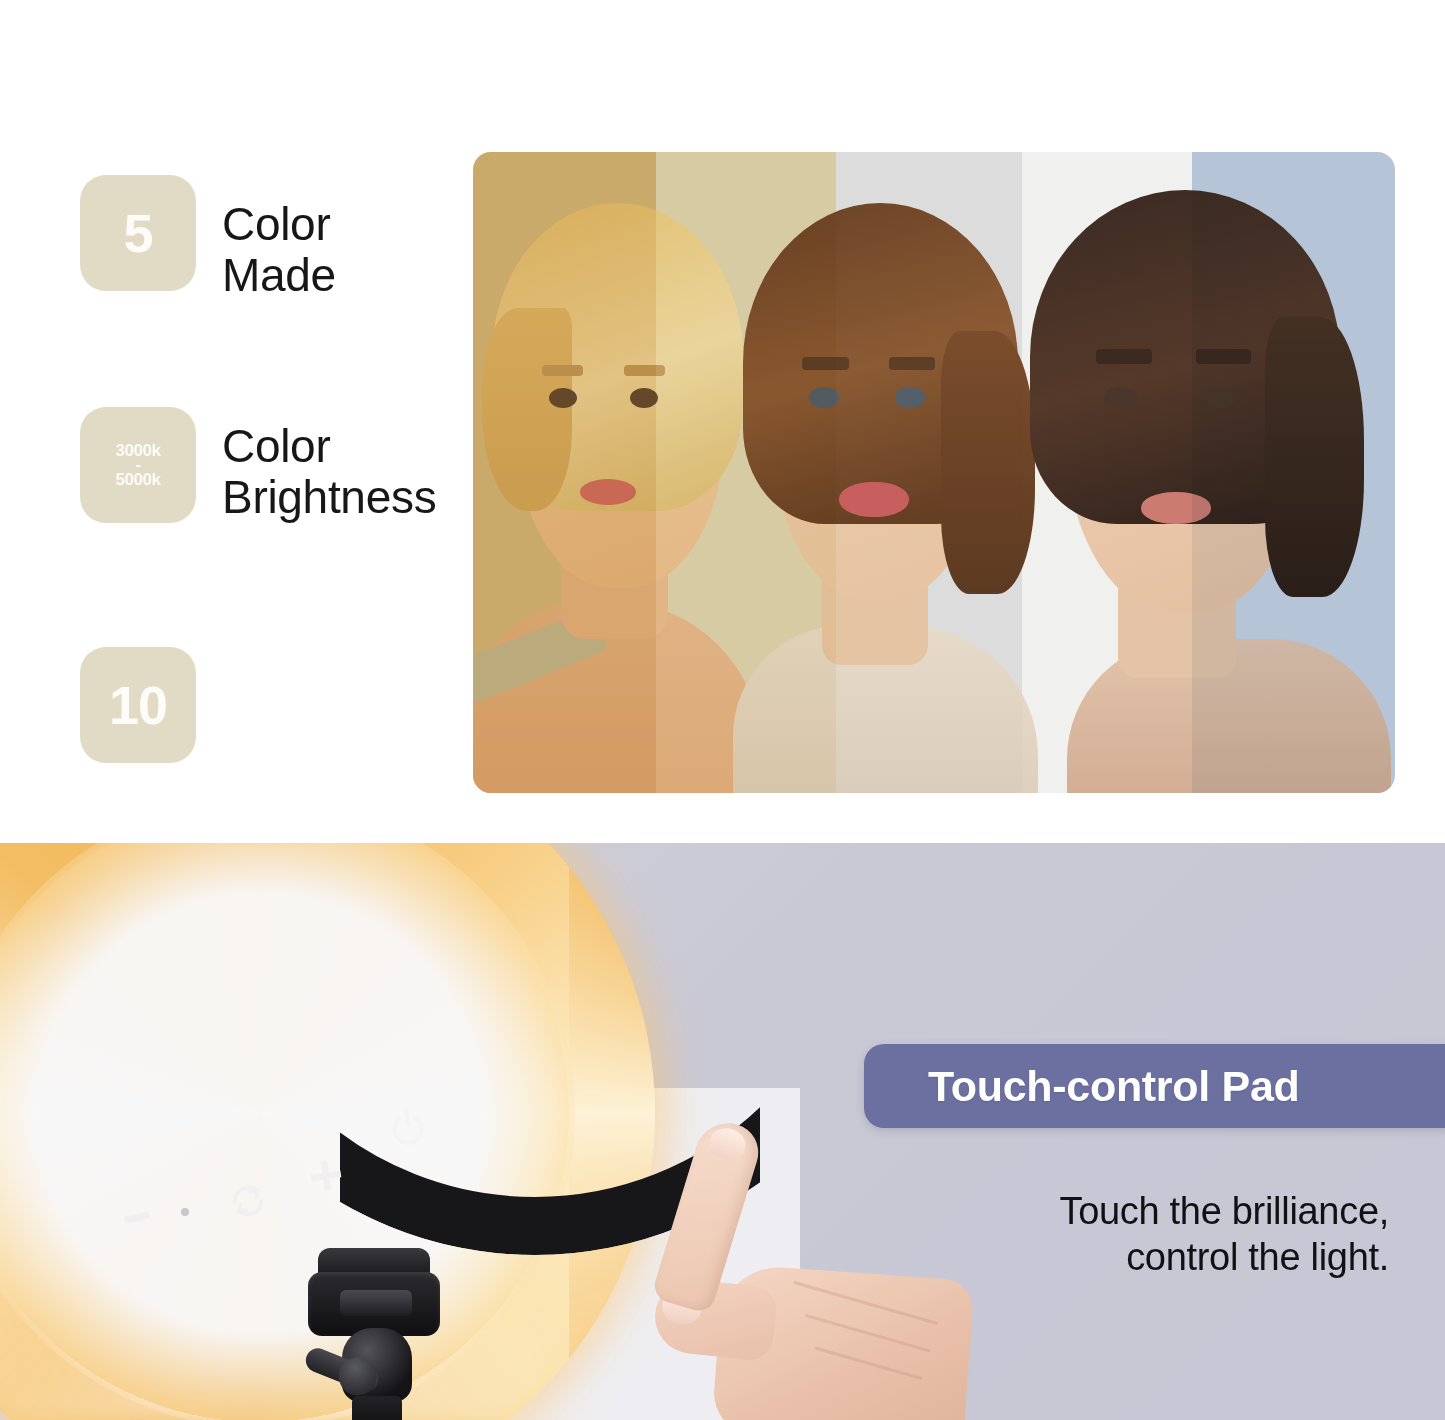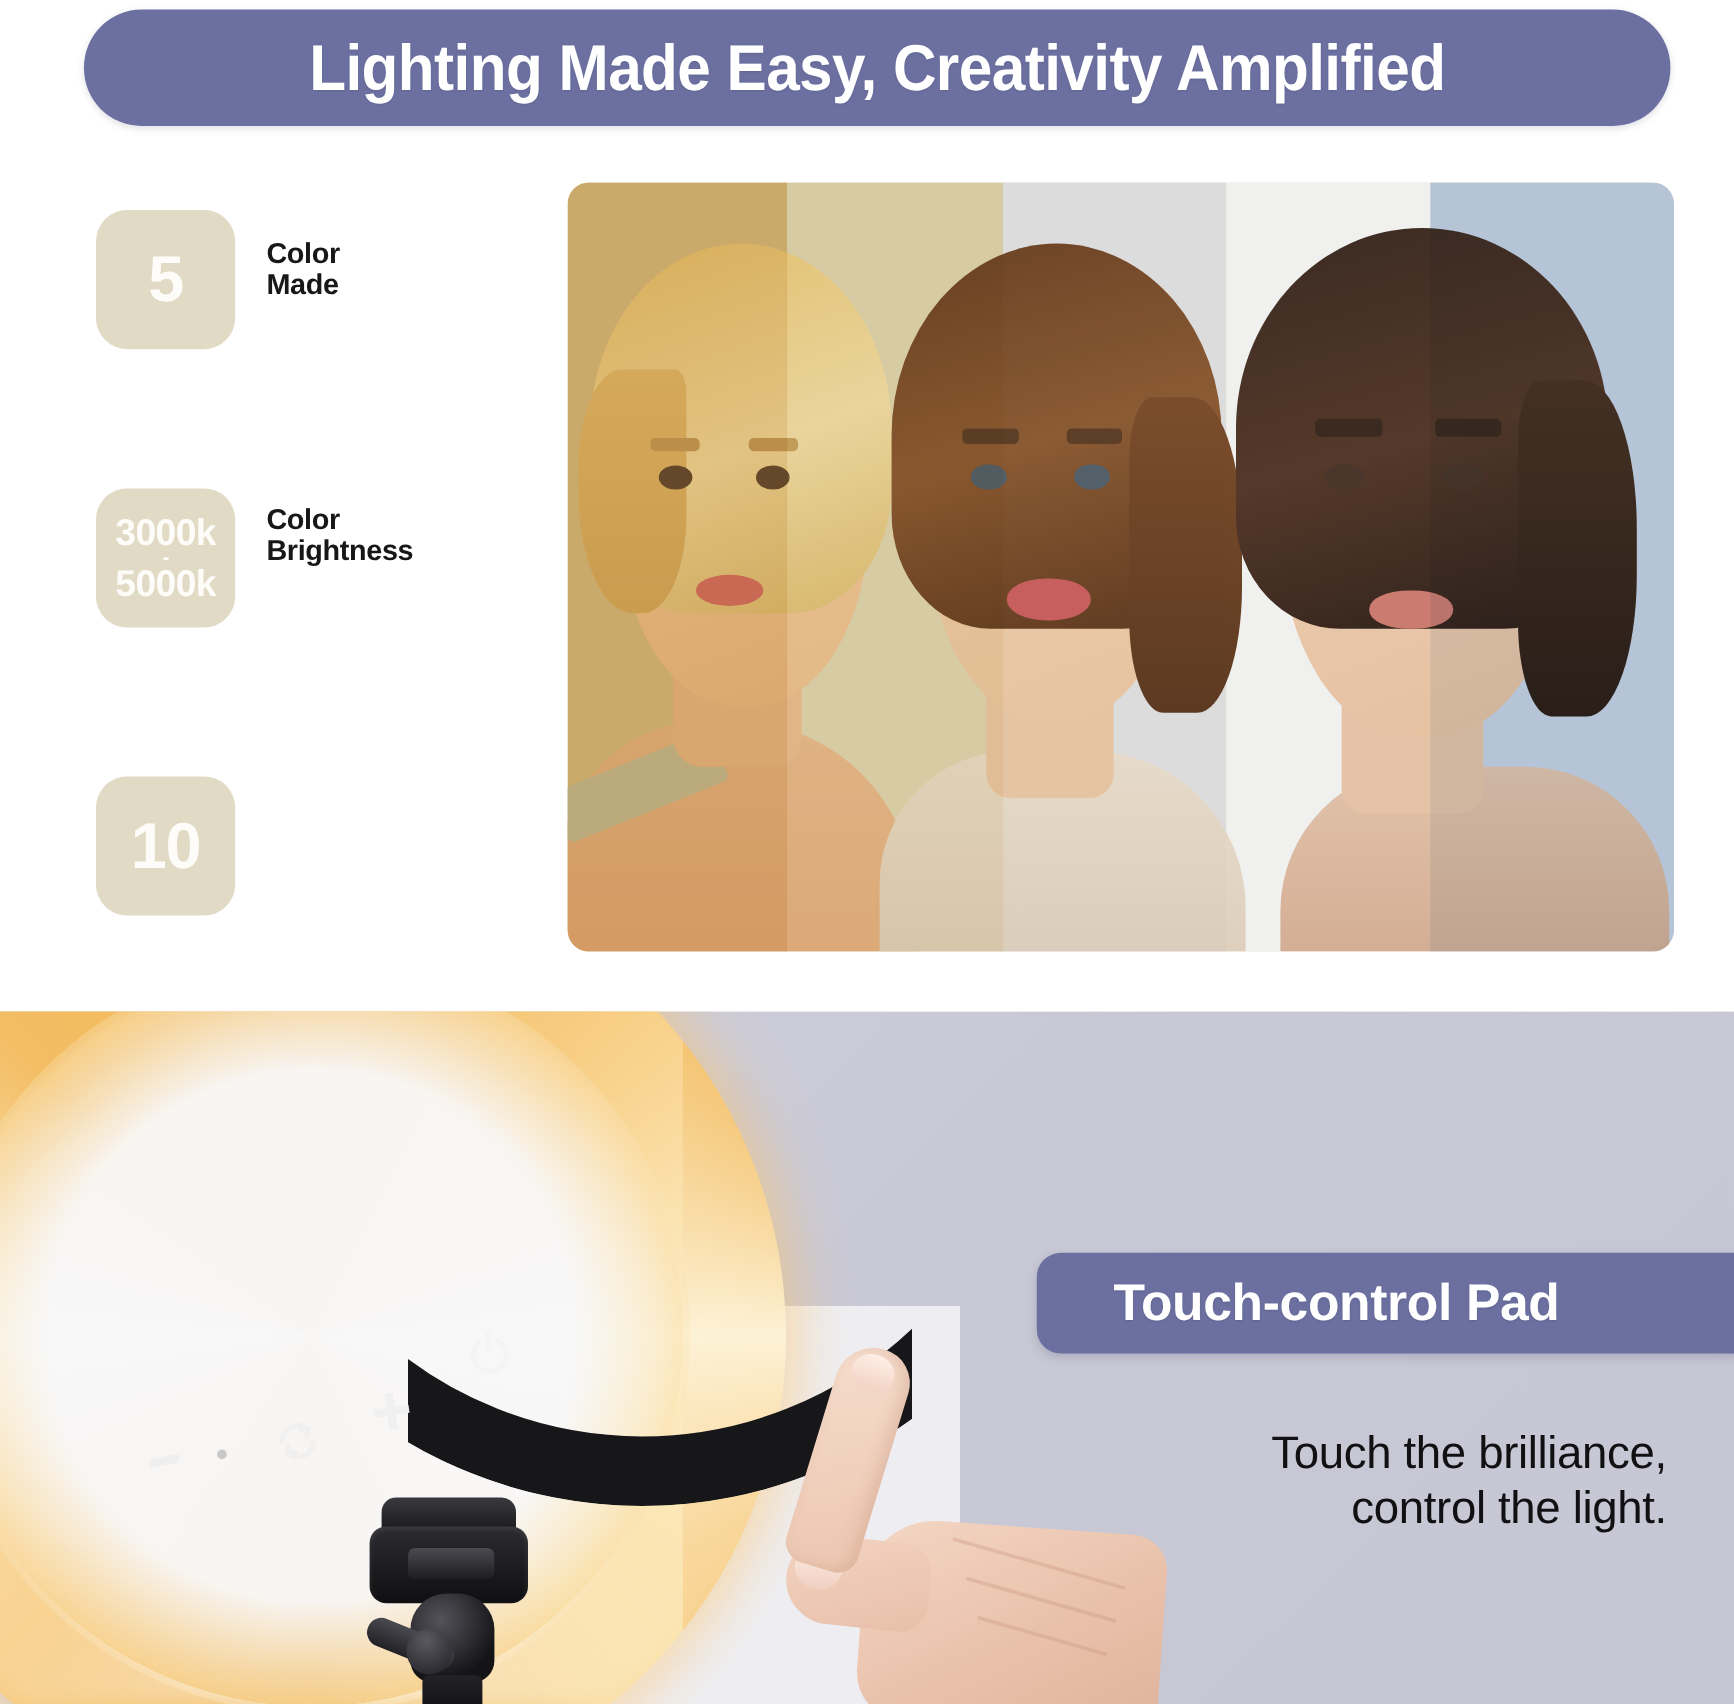--- a/index.html
+++ b/index.html
@@ -412,9 +412,6 @@
 
 <div class="top-section">
 
-  <div class="headline-pill">
-    <div class="headline-text">Lighting Made Easy, Creativity Amplified</div>
-  </div>
 
   <div class="features">
 

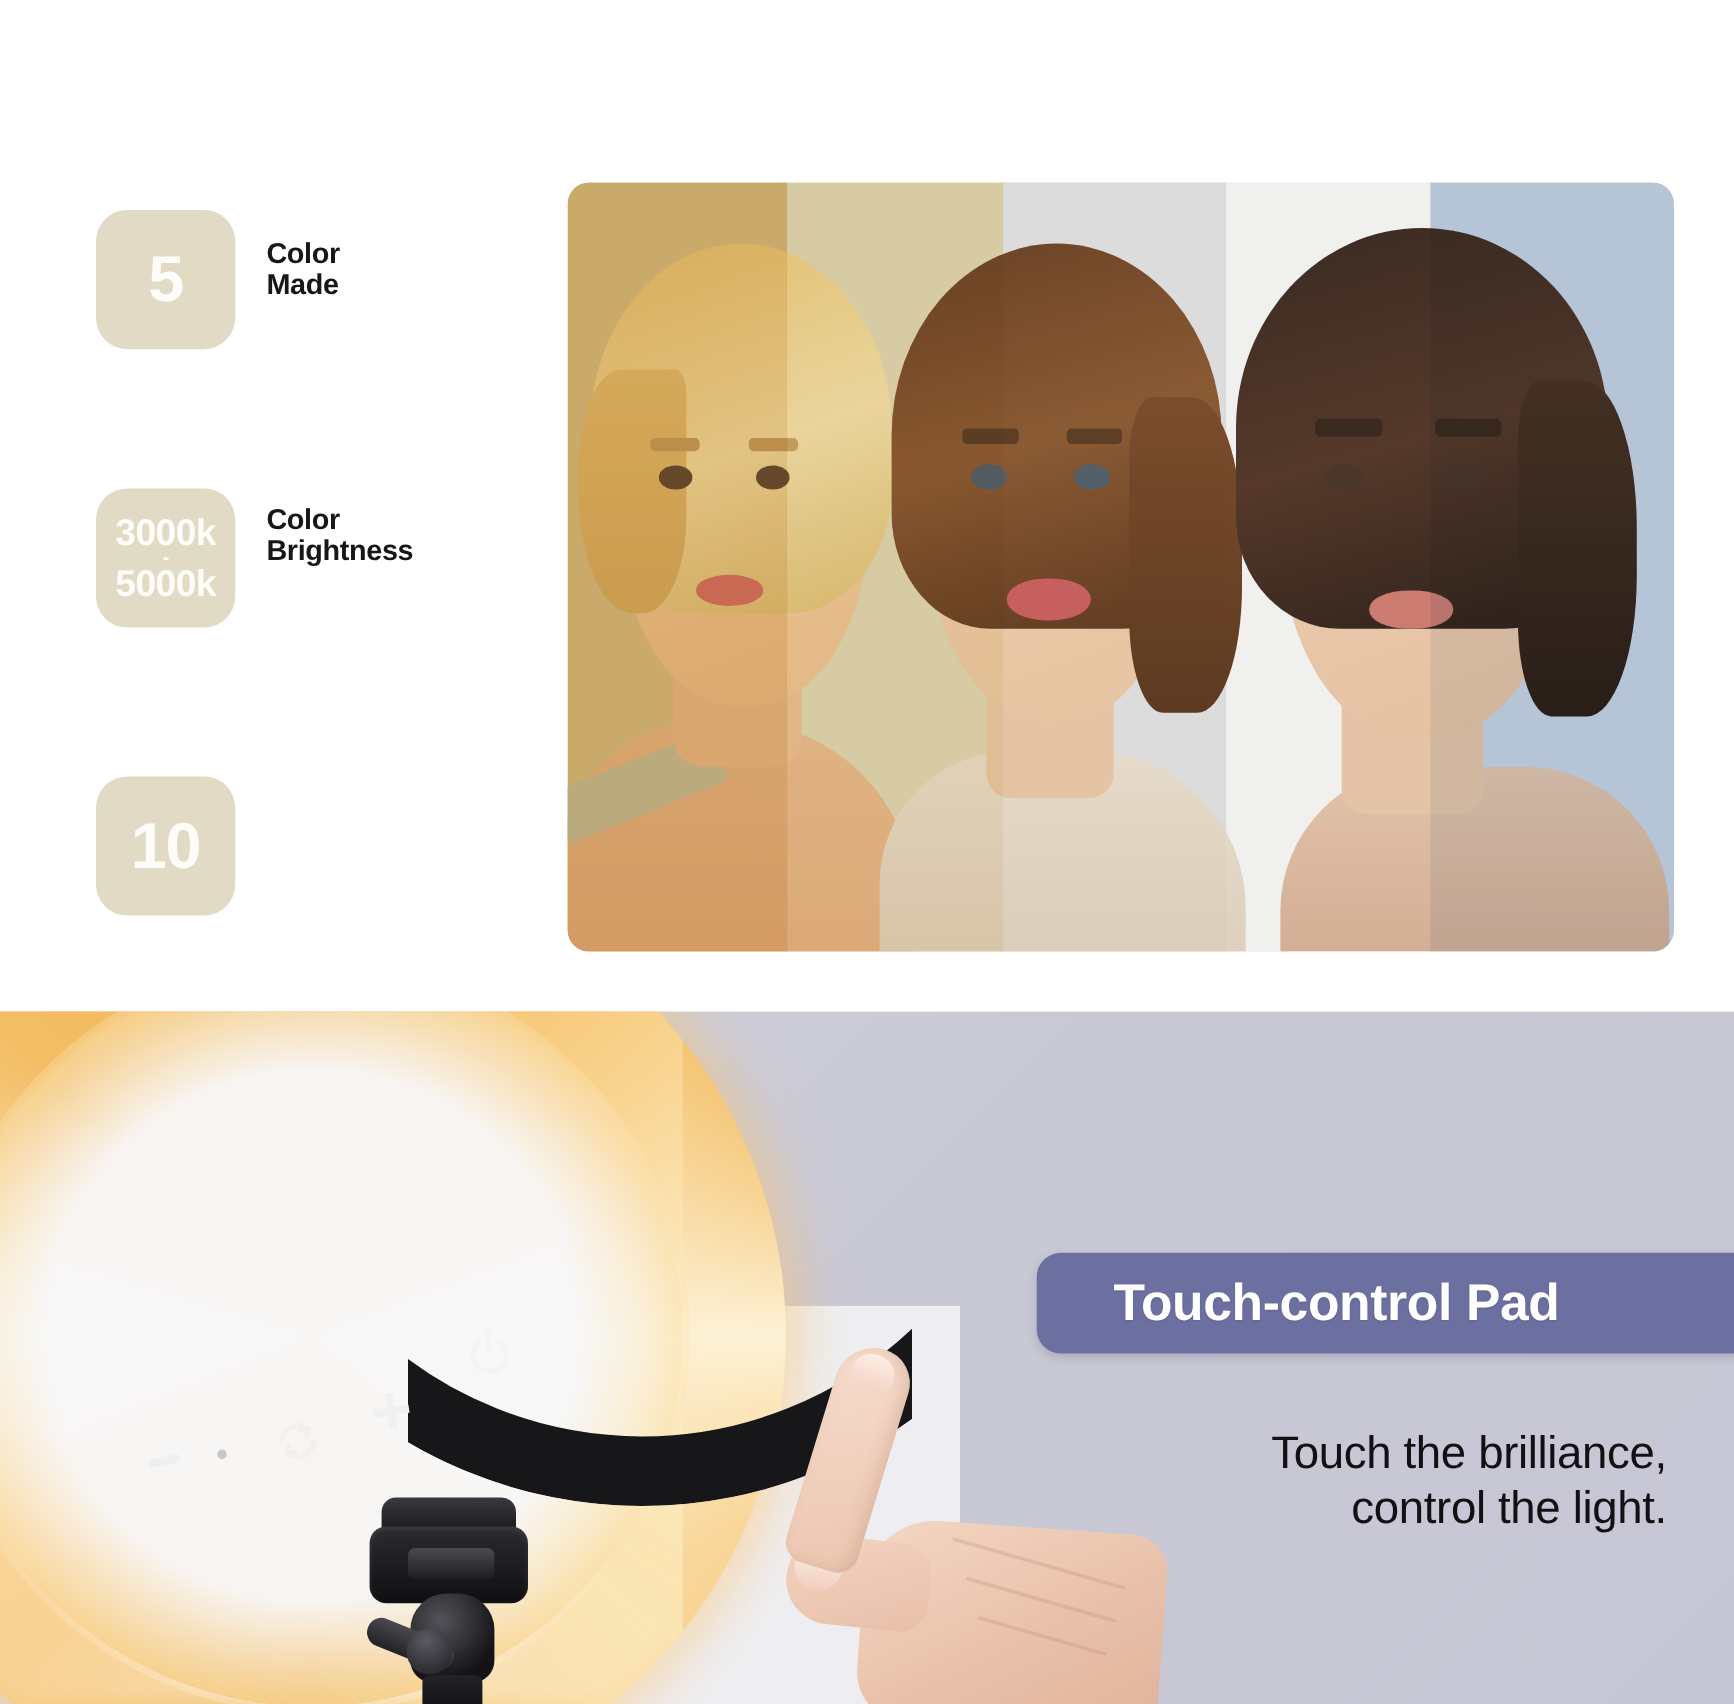--- a/index.html
+++ b/index.html
@@ -63,8 +63,8 @@
   .badge-temp .dash{ font-size:17px; line-height:.6; }
 
   .feature-label{
-    font-size:24px; line-height:1.10;
-    color:#171717; font-weight:700;
+    font-size:46px; line-height:1.10;
+    color:#171717; font-weight:400;
     padding-top:24px;
     letter-spacing:-.3px;
   }

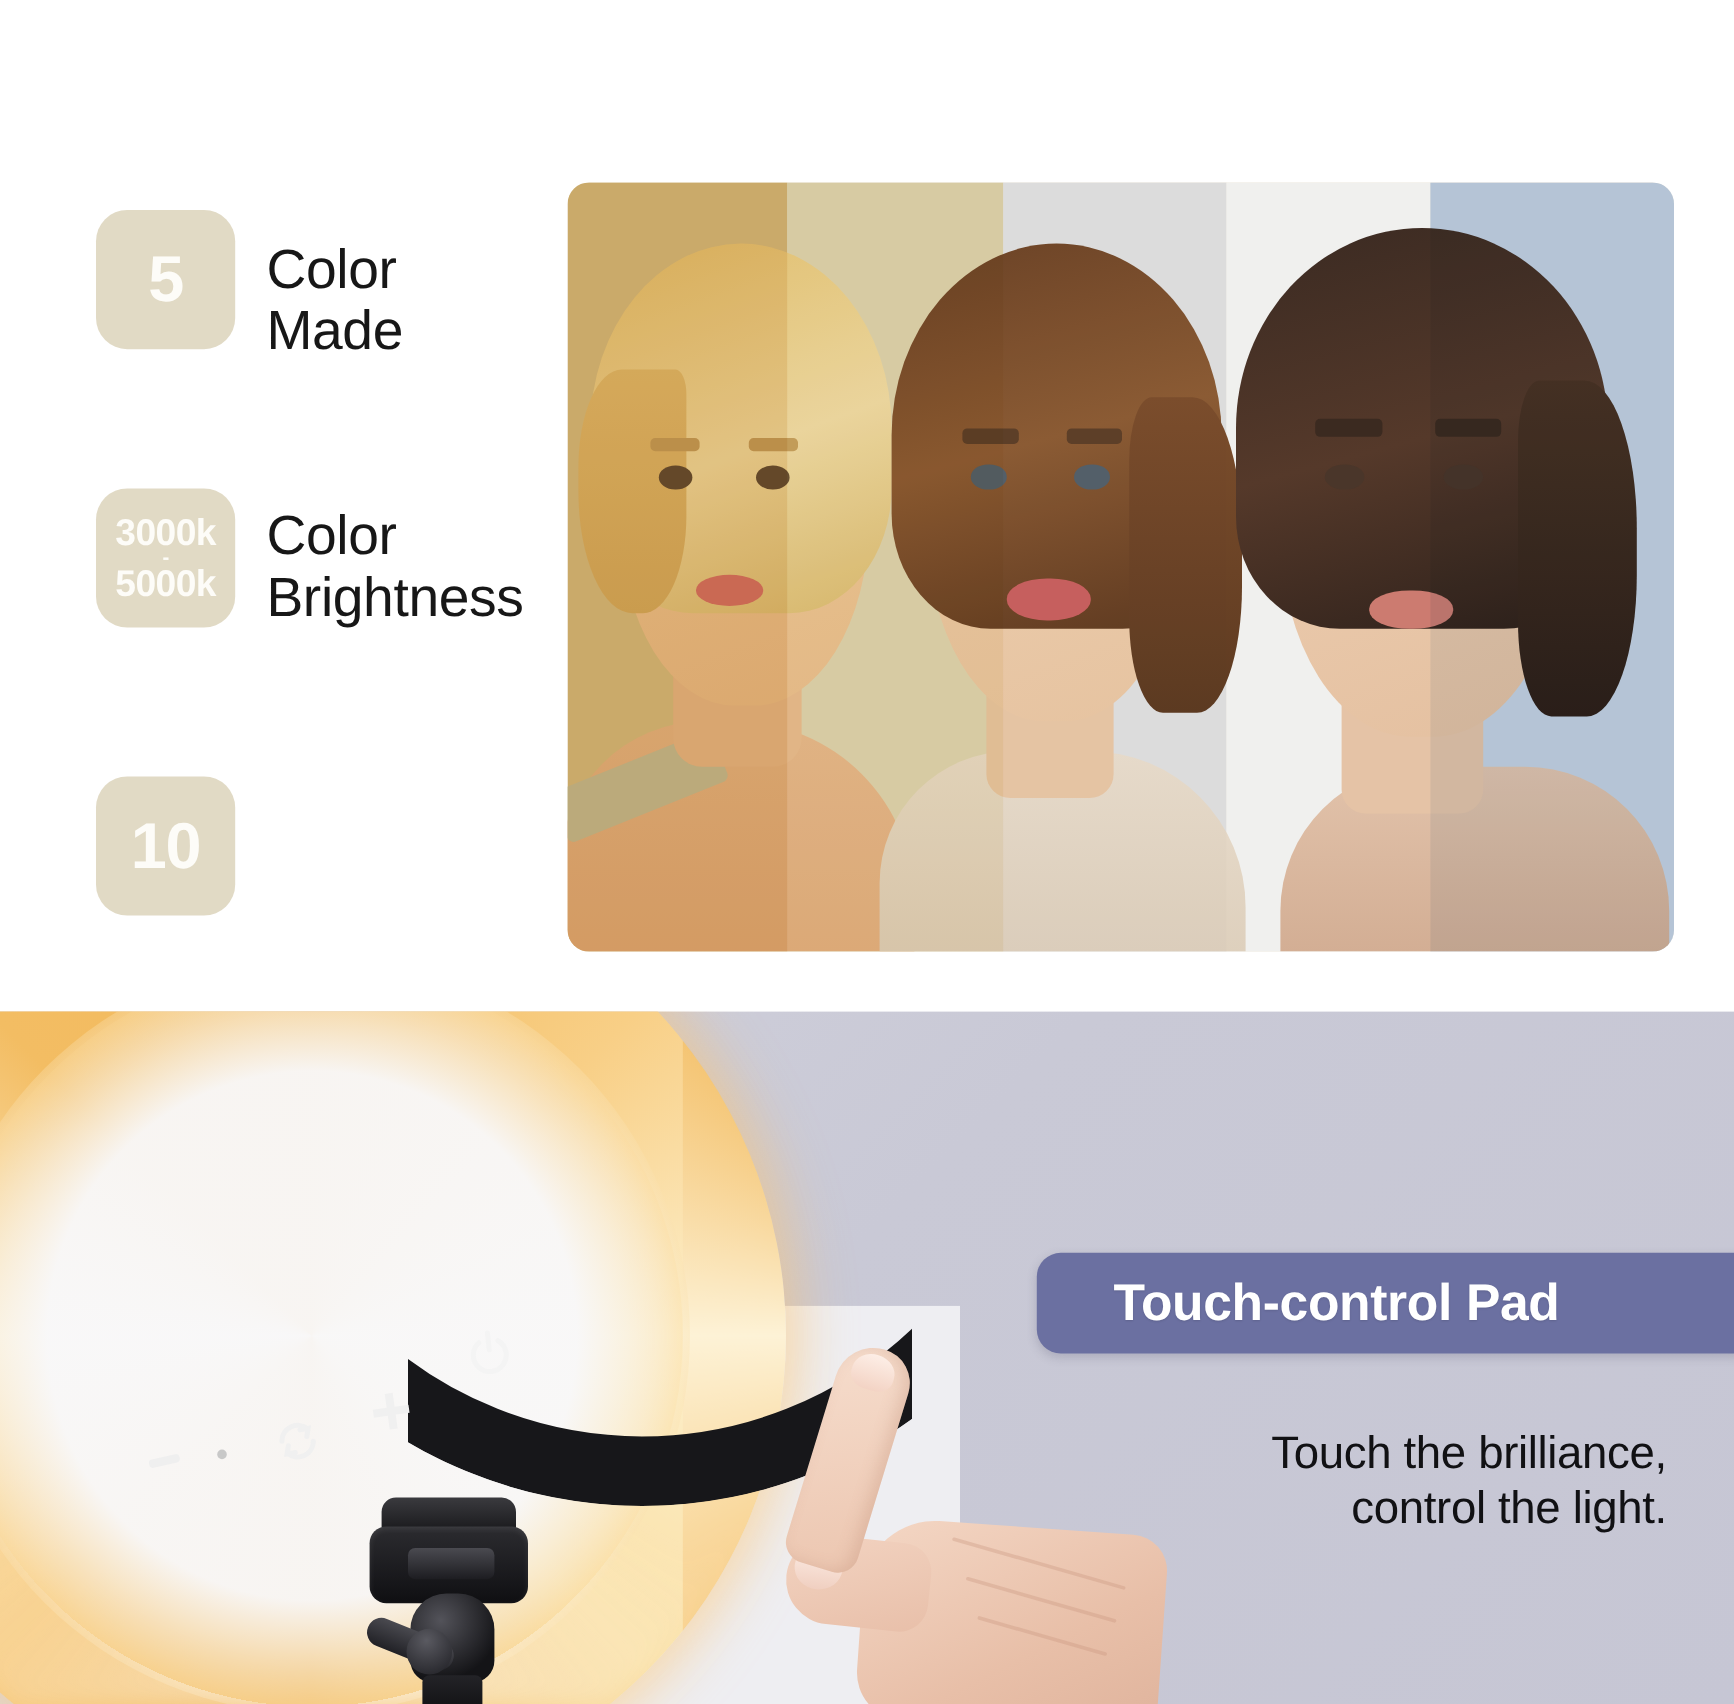--- a/index.html
+++ b/index.html
@@ -59,7 +59,7 @@
   }
   .badge-num{ font-size:54px; font-weight:700; letter-spacing:-1px; }
   .badge-temp{ display:flex; flex-direction:column; align-items:center; gap:1px; }
-  .badge-temp span{ font-size:31px; font-weight:700; letter-spacing:-.5px; }
+  .badge-temp span{ font-size:17px; font-weight:700; letter-spacing:-.5px; }
   .badge-temp .dash{ font-size:17px; line-height:.6; }
 
   .feature-label{

